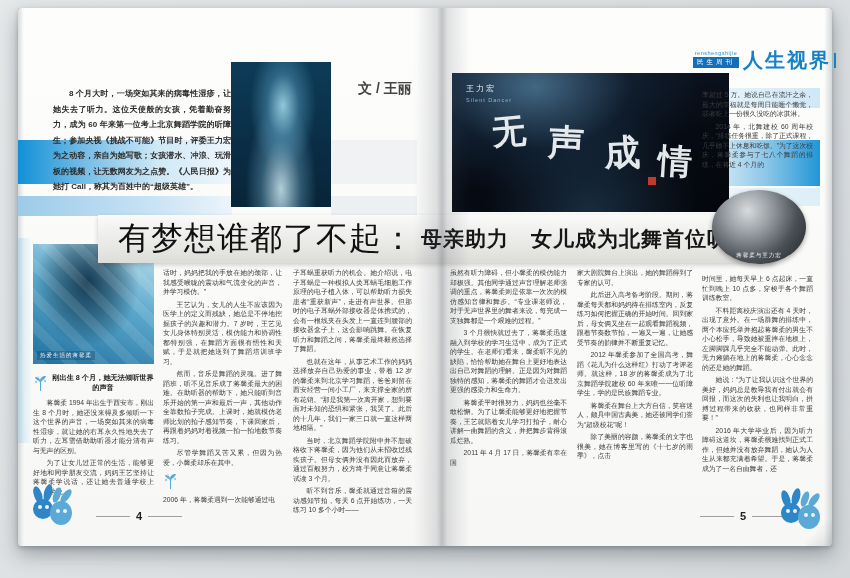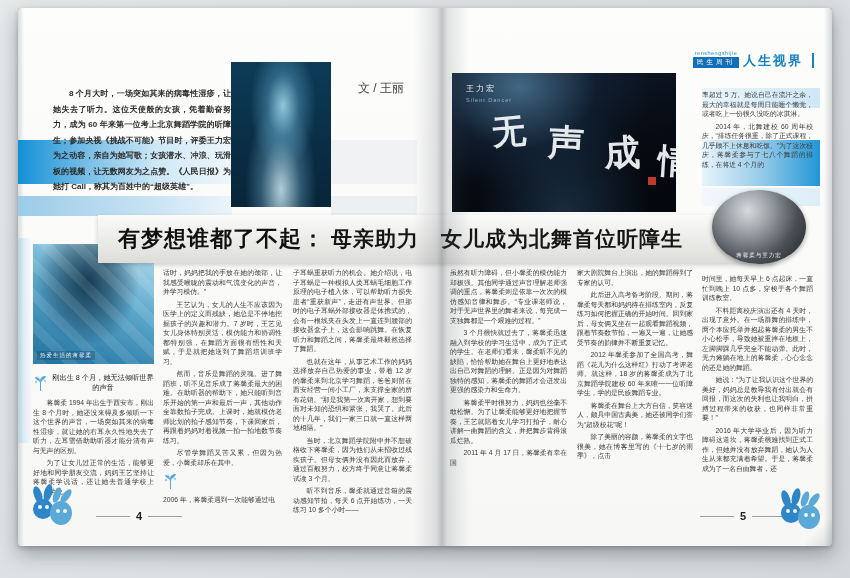--- a/index.html
+++ b/index.html
@@ -38,7 +38,7 @@
   .hdr .pyx{display:flex;flex-direction:column;align-items:center;}
   .hdr .pinyin{font-size:5.5px;color:#2a8fd0;letter-spacing:.5px;margin-bottom:1px;}
   .hdr .magbox{background:#1370b8;color:#fff;font-size:6.5px;letter-spacing:3px;padding:1px 4px;}
-  .hdr .section{font-size:13px;font-weight:bold;color:#1581c6;letter-spacing:2px;border-right:2px solid #1581c6;padding-right:9px;line-height:15px;}
+  .hdr .section{font-size:20px;font-weight:bold;color:#1581c6;letter-spacing:2px;border-right:2px solid #1581c6;padding-right:3px;line-height:15px;}
   .pgfoot{position:absolute;z-index:3;display:flex;align-items:center;gap:6px;font-weight:bold;font-size:11px;color:#222;}
   .pgfoot .rule{height:1px;width:34px;background:#9aa0a3;}
   .mascot{position:absolute;z-index:3;}

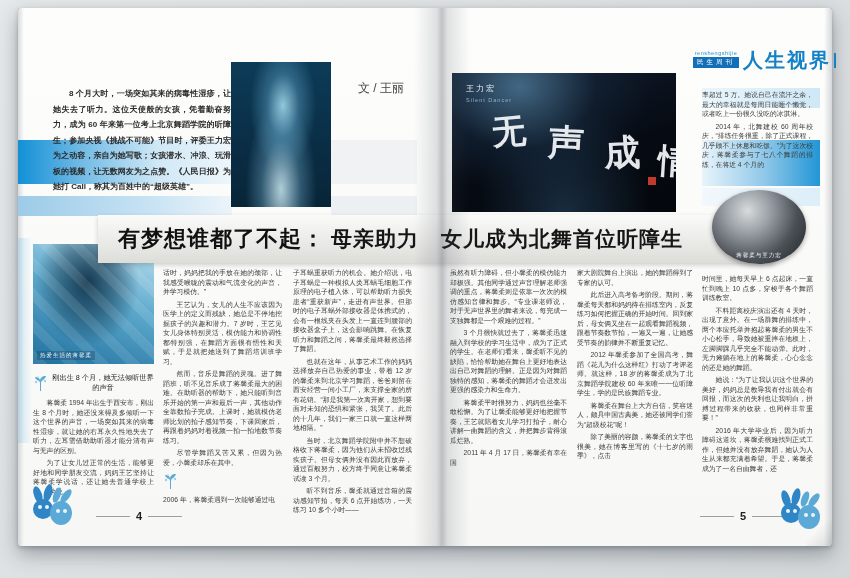--- a/index.html
+++ b/index.html
@@ -27,7 +27,7 @@
   .intro{position:absolute;left:53px;top:86px;width:178px;z-index:3;
          font-size:8px;line-height:15.5px;font-weight:bold;color:#2b2b2b;text-align:justify;}
   .intro p{margin:0;text-indent:2em;}
-  .byline{position:absolute;left:358px;top:80px;z-index:3;font-size:12px;font-weight:normal;color:#444;}
+  .byline{position:absolute;left:358px;top:80px;z-index:3;font-size:14px;font-weight:bold;color:#444;}
   .banner{position:absolute;left:98px;top:215px;width:676px;height:48px;z-index:3;
           background:linear-gradient(180deg,#fafaf9 0%,#e6e6e3 70%,#dcdcd9 100%);
           box-shadow:0 2px 5px rgba(0,0,0,.18);

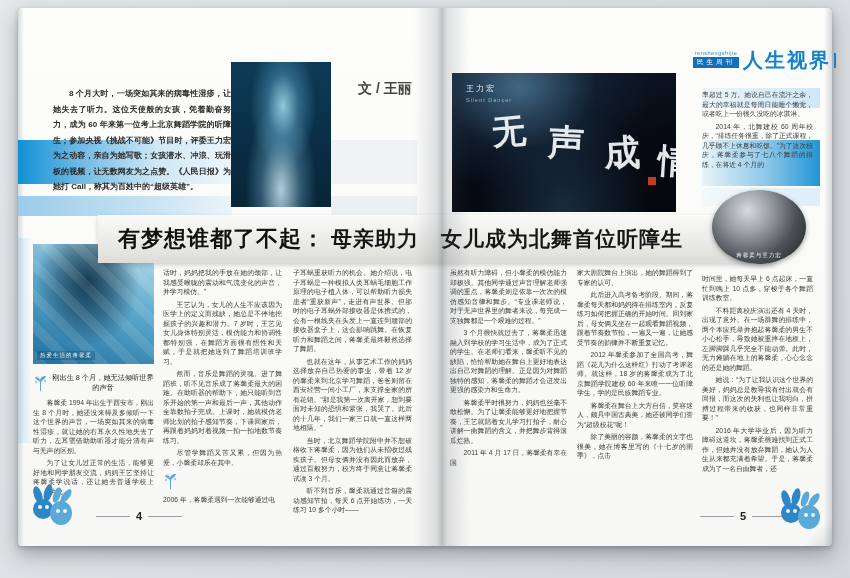--- a/index.html
+++ b/index.html
@@ -48,7 +48,7 @@
              background:radial-gradient(circle at 38% 28%,#d8dbdd 0%,#9aa0a5 28%,#4a5055 62%,#1e2226 100%);
              box-shadow:0 2px 5px rgba(0,0,0,.35);overflow:hidden;}
   .pairphoto .pcap{position:absolute;left:0;right:0;bottom:5px;text-align:center;color:#f2f5f6;font-size:5.5px;letter-spacing:1px;}
-  .stagephoto{left:452px;top:73px;width:224px;height:139px;z-index:2;
+  .stagephoto{left:452px;top:73px;width:277px;height:139px;z-index:2;
               background:radial-gradient(ellipse at 30% 10%,rgba(110,170,210,.55) 0%,rgba(30,60,90,.25) 35%,rgba(0,0,0,0) 60%),
                          radial-gradient(ellipse at 50% 100%,rgba(60,110,150,.35) 0%,rgba(0,0,0,0) 55%),
                          linear-gradient(165deg,#101c2c 0%,#060a12 60%,#04070c 100%);}

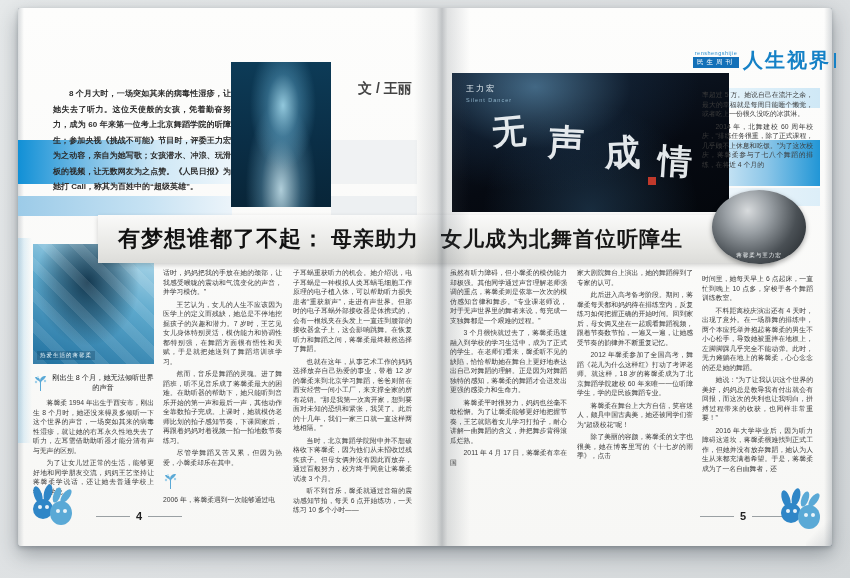--- a/index.html
+++ b/index.html
@@ -32,7 +32,7 @@
           background:linear-gradient(180deg,#fafaf9 0%,#e6e6e3 70%,#dcdcd9 100%);
           box-shadow:0 2px 5px rgba(0,0,0,.18);
           display:flex;align-items:center;padding-left:20px;box-sizing:border-box;}
-  .hl1{font-family:"DejaVu Serif",serif;font-weight:bold;font-size:22px;color:#111;letter-spacing:1px;}
+  .hl1{font-family:"DejaVu Serif",serif;font-weight:normal;font-size:32px;color:#111;letter-spacing:1px;}
   .hl2{font-family:"DejaVu Serif",serif;font-weight:bold;font-size:21px;color:#161616;letter-spacing:1px;margin-left:6px;}
   .hdr{position:absolute;left:693px;top:50px;z-index:3;display:flex;align-items:flex-end;gap:4px;}
   .hdr .pyx{display:flex;flex-direction:column;align-items:center;}

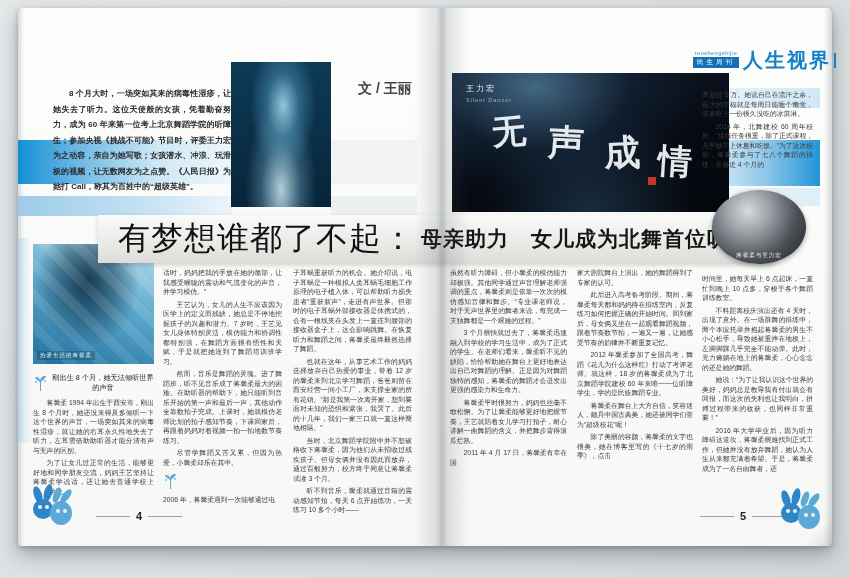--- a/index.html
+++ b/index.html
@@ -23,7 +23,7 @@
   .bodytxt p{margin:0 0 3px;text-indent:2em;}
   .bodytxt p.fl{text-indent:0;}
   .subhead{display:flex;align-items:center;gap:4px;margin:5px 0 5px;}
-  .subhead .sh-txt{font-weight:normal;font-size:7.2px;line-height:10px;color:#1c1c1c;text-align:center;flex:1;text-indent:0;}
+  .subhead .sh-txt{font-weight:bold;font-size:7.2px;line-height:10px;color:#1c1c1c;text-align:center;flex:1;text-indent:0;}
   .intro{position:absolute;left:53px;top:86px;width:178px;z-index:3;
          font-size:8px;line-height:15.5px;font-weight:bold;color:#2b2b2b;text-align:justify;}
   .intro p{margin:0;text-indent:2em;}

